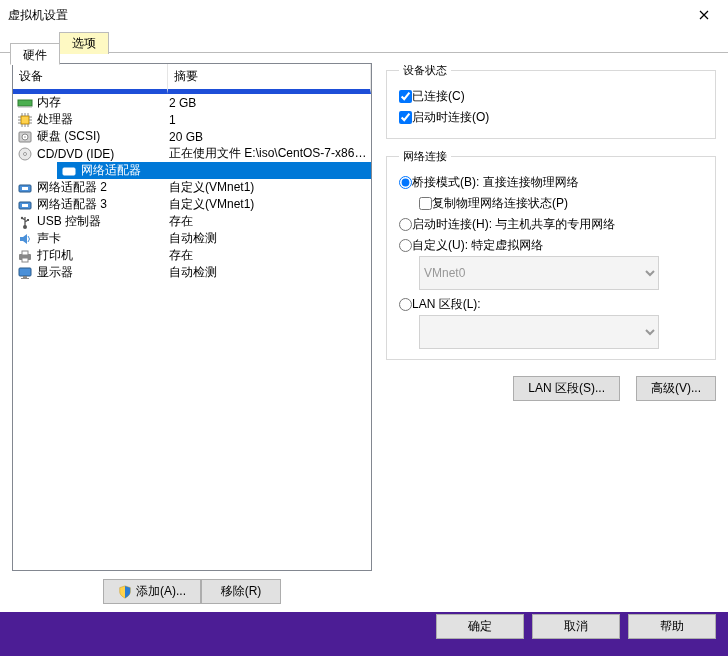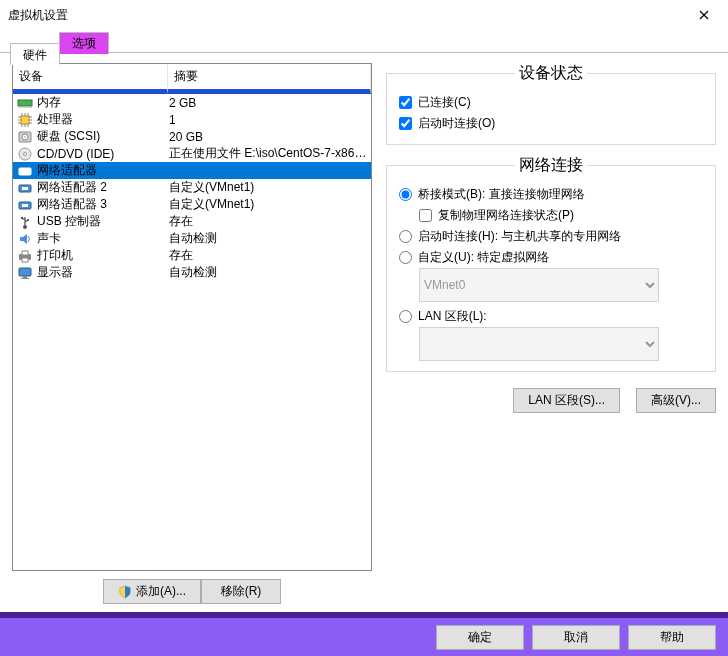--- a/index.html
+++ b/index.html
@@ -12,7 +12,7 @@
   .tabstrip { display:flex; border-bottom:1px solid #bbb; padding-left:10px; height:23px; }
   .tab { padding: 3px 12px 0; border:1px solid #bbb; border-bottom:none; background:#fff; position:relative; top:13px; margin-right:-1px; cursor:pointer; }
   .tab.active { background:#fff; border-bottom:1px solid #fff; }
-  .tab.inactive { background:#d946ef; top:2px; padding-top:2px; padding-bottom:0px;}
+  .tab.inactive { background:#fef9c3; top:2px; padding-top:2px; padding-bottom:0px;}
   .content { flex:1; display:flex; padding:10px 12px 8px; gap:14px; overflow:hidden;}
   .left-panel { width: 360px; display:flex; flex-direction:column; border:0; }
   .list { border:1px solid #828790; flex:1; display:flex; flex-direction:column; }

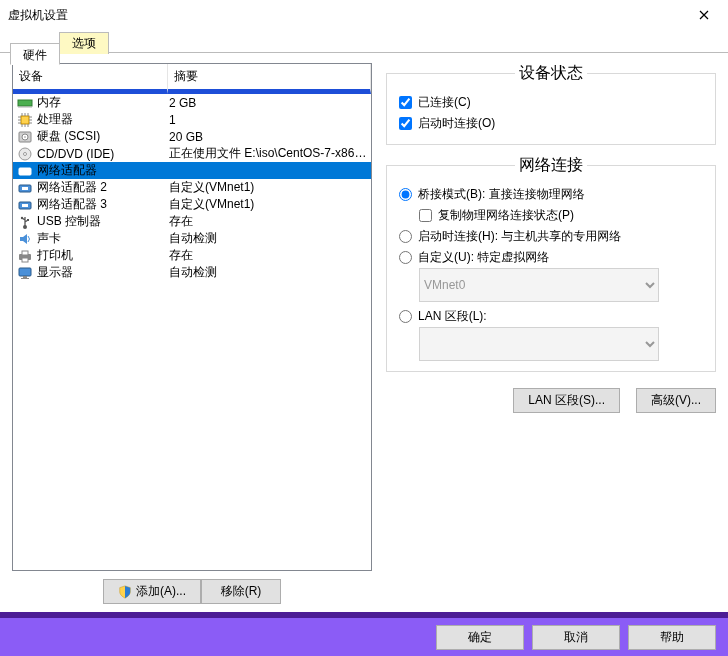--- a/index.html
+++ b/index.html
@@ -30,7 +30,7 @@
   .btn { border:1px solid #adadad; background:#e1e1e1; padding: 3px 14px; min-width:80px; text-align:center; cursor:pointer; font-size:12px; display:inline-flex; align-items:center; justify-content:center; gap:4px;}
   .right-panel { flex:1; display:flex; flex-direction:column; gap:10px; }
   fieldset { border:1px solid #d9d9d9; padding:8px 12px 10px; margin:0; }
-  legend { padding:0 4px; font-size:16px;text-align:center; }
+  legend { padding:0 4px; font-size:11px; }
   .chk-row, .rad-row { display:flex; align-items:center; gap:6px; padding:2px 0; }
   input[type=checkbox], input[type=radio] { margin:0; }
   .indent { margin-left: 20px; }

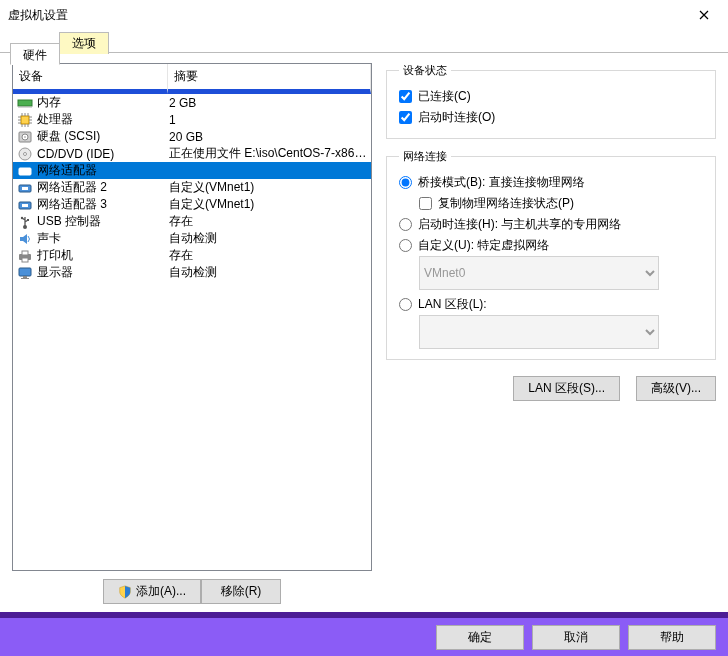--- a/index.html
+++ b/index.html
@@ -31,7 +31,7 @@
   .right-panel { flex:1; display:flex; flex-direction:column; gap:10px; }
   fieldset { border:1px solid #d9d9d9; padding:8px 12px 10px; margin:0; }
   legend { padding:0 4px; font-size:11px; }
-  .chk-row, .rad-row { display:flex; align-items:center; gap:6px; padding:2px 0; }
+  .chk-row, .rad-row { display:flex; align-items:center; padding:2px 0; }
   input[type=checkbox], input[type=radio] { margin:0; }
   .indent { margin-left: 20px; }
   select { width: 240px; height:34px; background:#f0f0f0; border:1px solid #c0c0c0; color:#6d6d6d; }

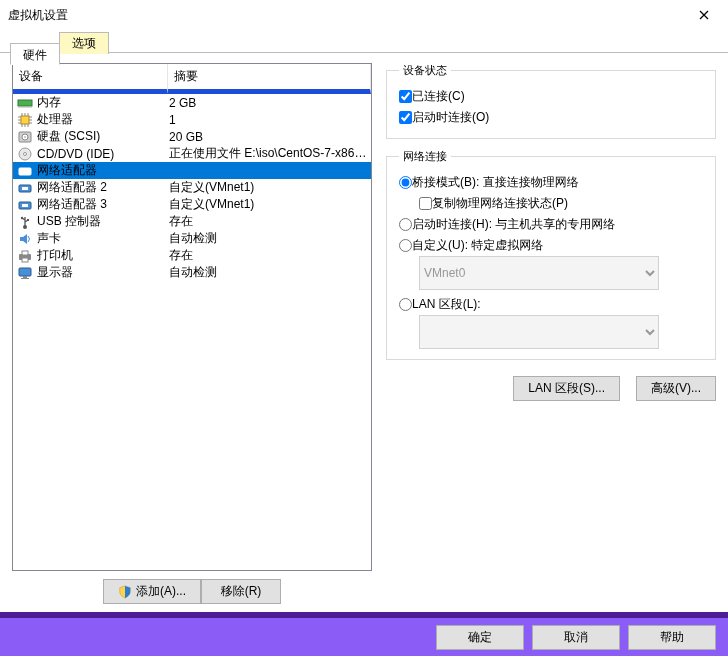--- a/index.html
+++ b/index.html
@@ -25,7 +25,7 @@
   .row .icon { width:16px; height:16px; margin-right:4px; display:flex; align-items:center; justify-content:center; flex-shrink:0;}
   .row .dev { width: 132px; overflow:hidden; text-overflow:ellipsis; }
   .row .sum { flex:1; overflow:hidden; text-overflow:ellipsis; }
-  .row.selected { background:#0078d7; color:#000000; }
+  .row.selected { background:#0078d7; color:#ffffff;margin-left:44px; }
   .left-buttons { display:flex; justify-content:center; gap:0; padding-top:8px; }
   .btn { border:1px solid #adadad; background:#e1e1e1; padding: 3px 14px; min-width:80px; text-align:center; cursor:pointer; font-size:12px; display:inline-flex; align-items:center; justify-content:center; gap:4px;}
   .right-panel { flex:1; display:flex; flex-direction:column; gap:10px; }

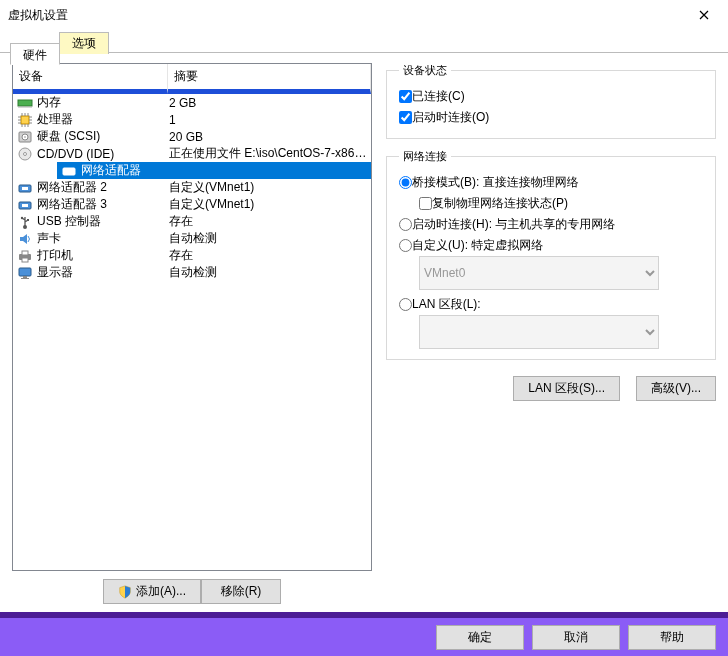--- a/index.html
+++ b/index.html
@@ -37,7 +37,7 @@
   select { width: 240px; height:34px; background:#f0f0f0; border:1px solid #c0c0c0; color:#6d6d6d; }
   select:disabled { color:#6d6d6d; }
   .ext-buttons { display:flex; justify-content:flex-end; gap:16px; padding-top:6px;}
-  .footer { height:44px; border-top:6px solid #4c1d95; display:flex; align-items:center; justify-content:flex-end; gap:8px; padding:0 12px; background:#8b5cf6;}
+  .footer { height:44px; border-top:2px solid #4c1d95; display:flex; align-items:flex-start; justify-content:flex-end; gap:8px; padding:0 12px; background:#4c1d95;}
   .footer .btn { min-width:88px; background:#e1e1e1;}
   .shield { width:14px; height:14px; }
 </style>

